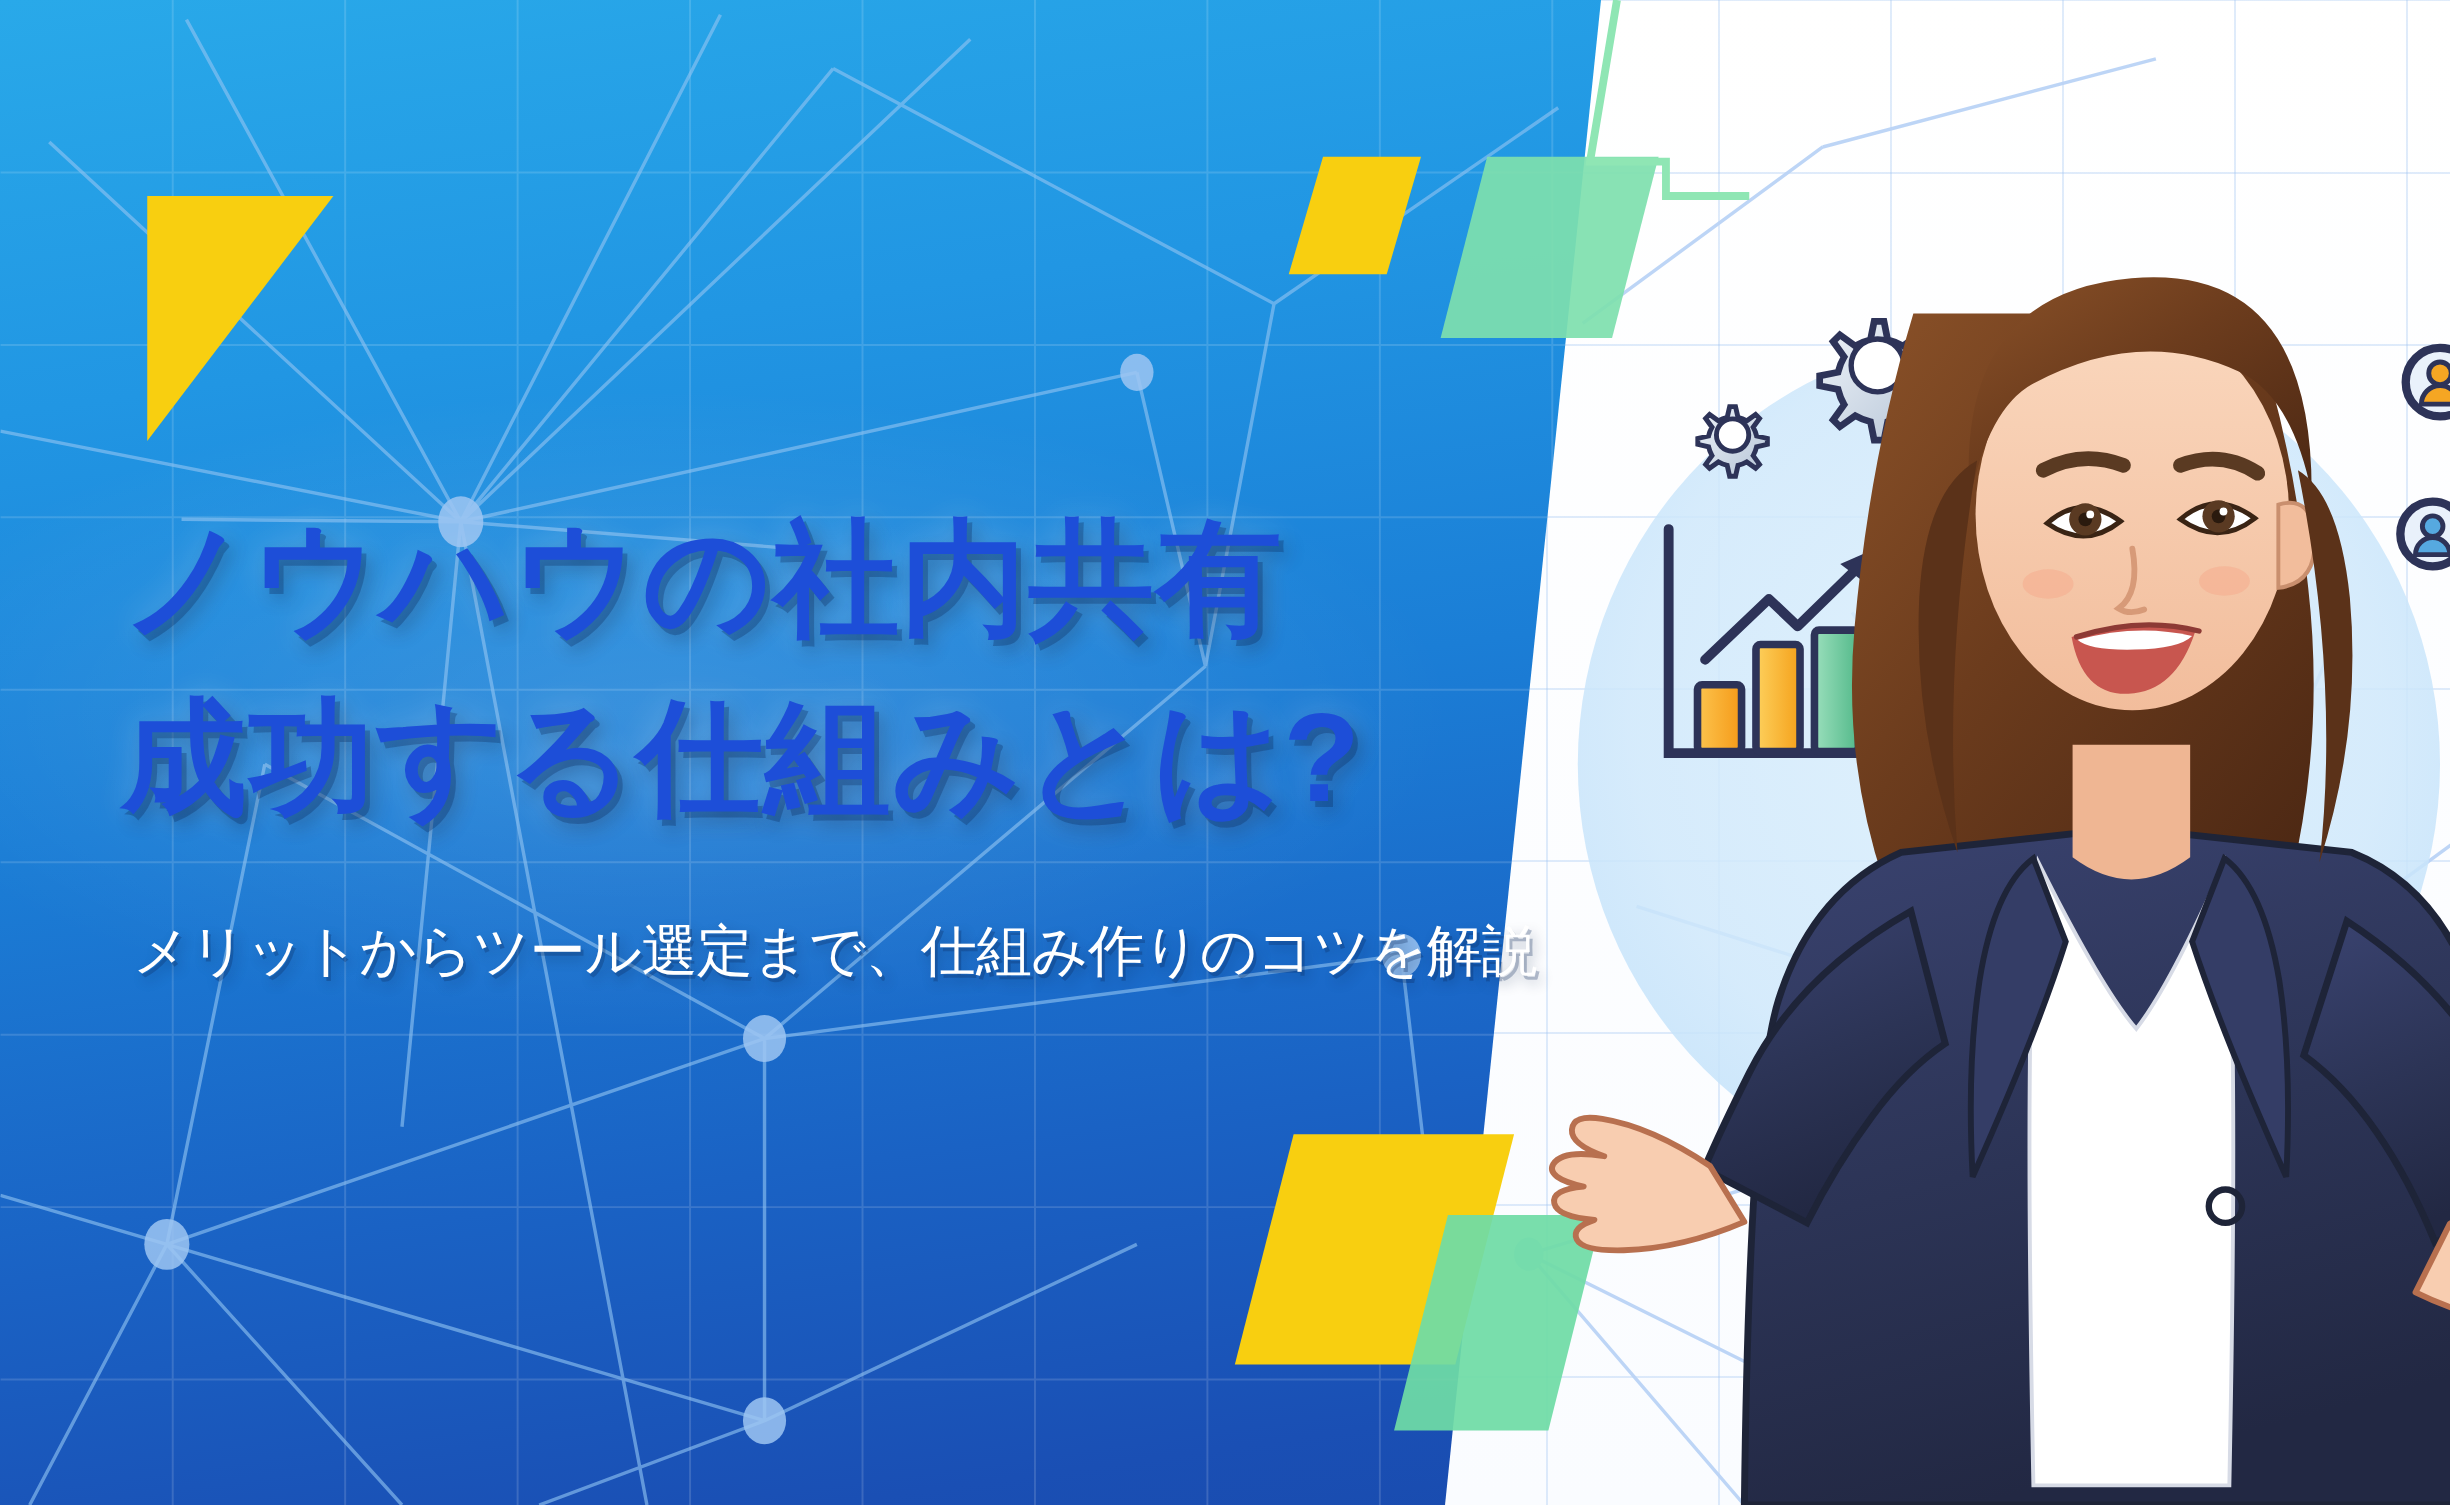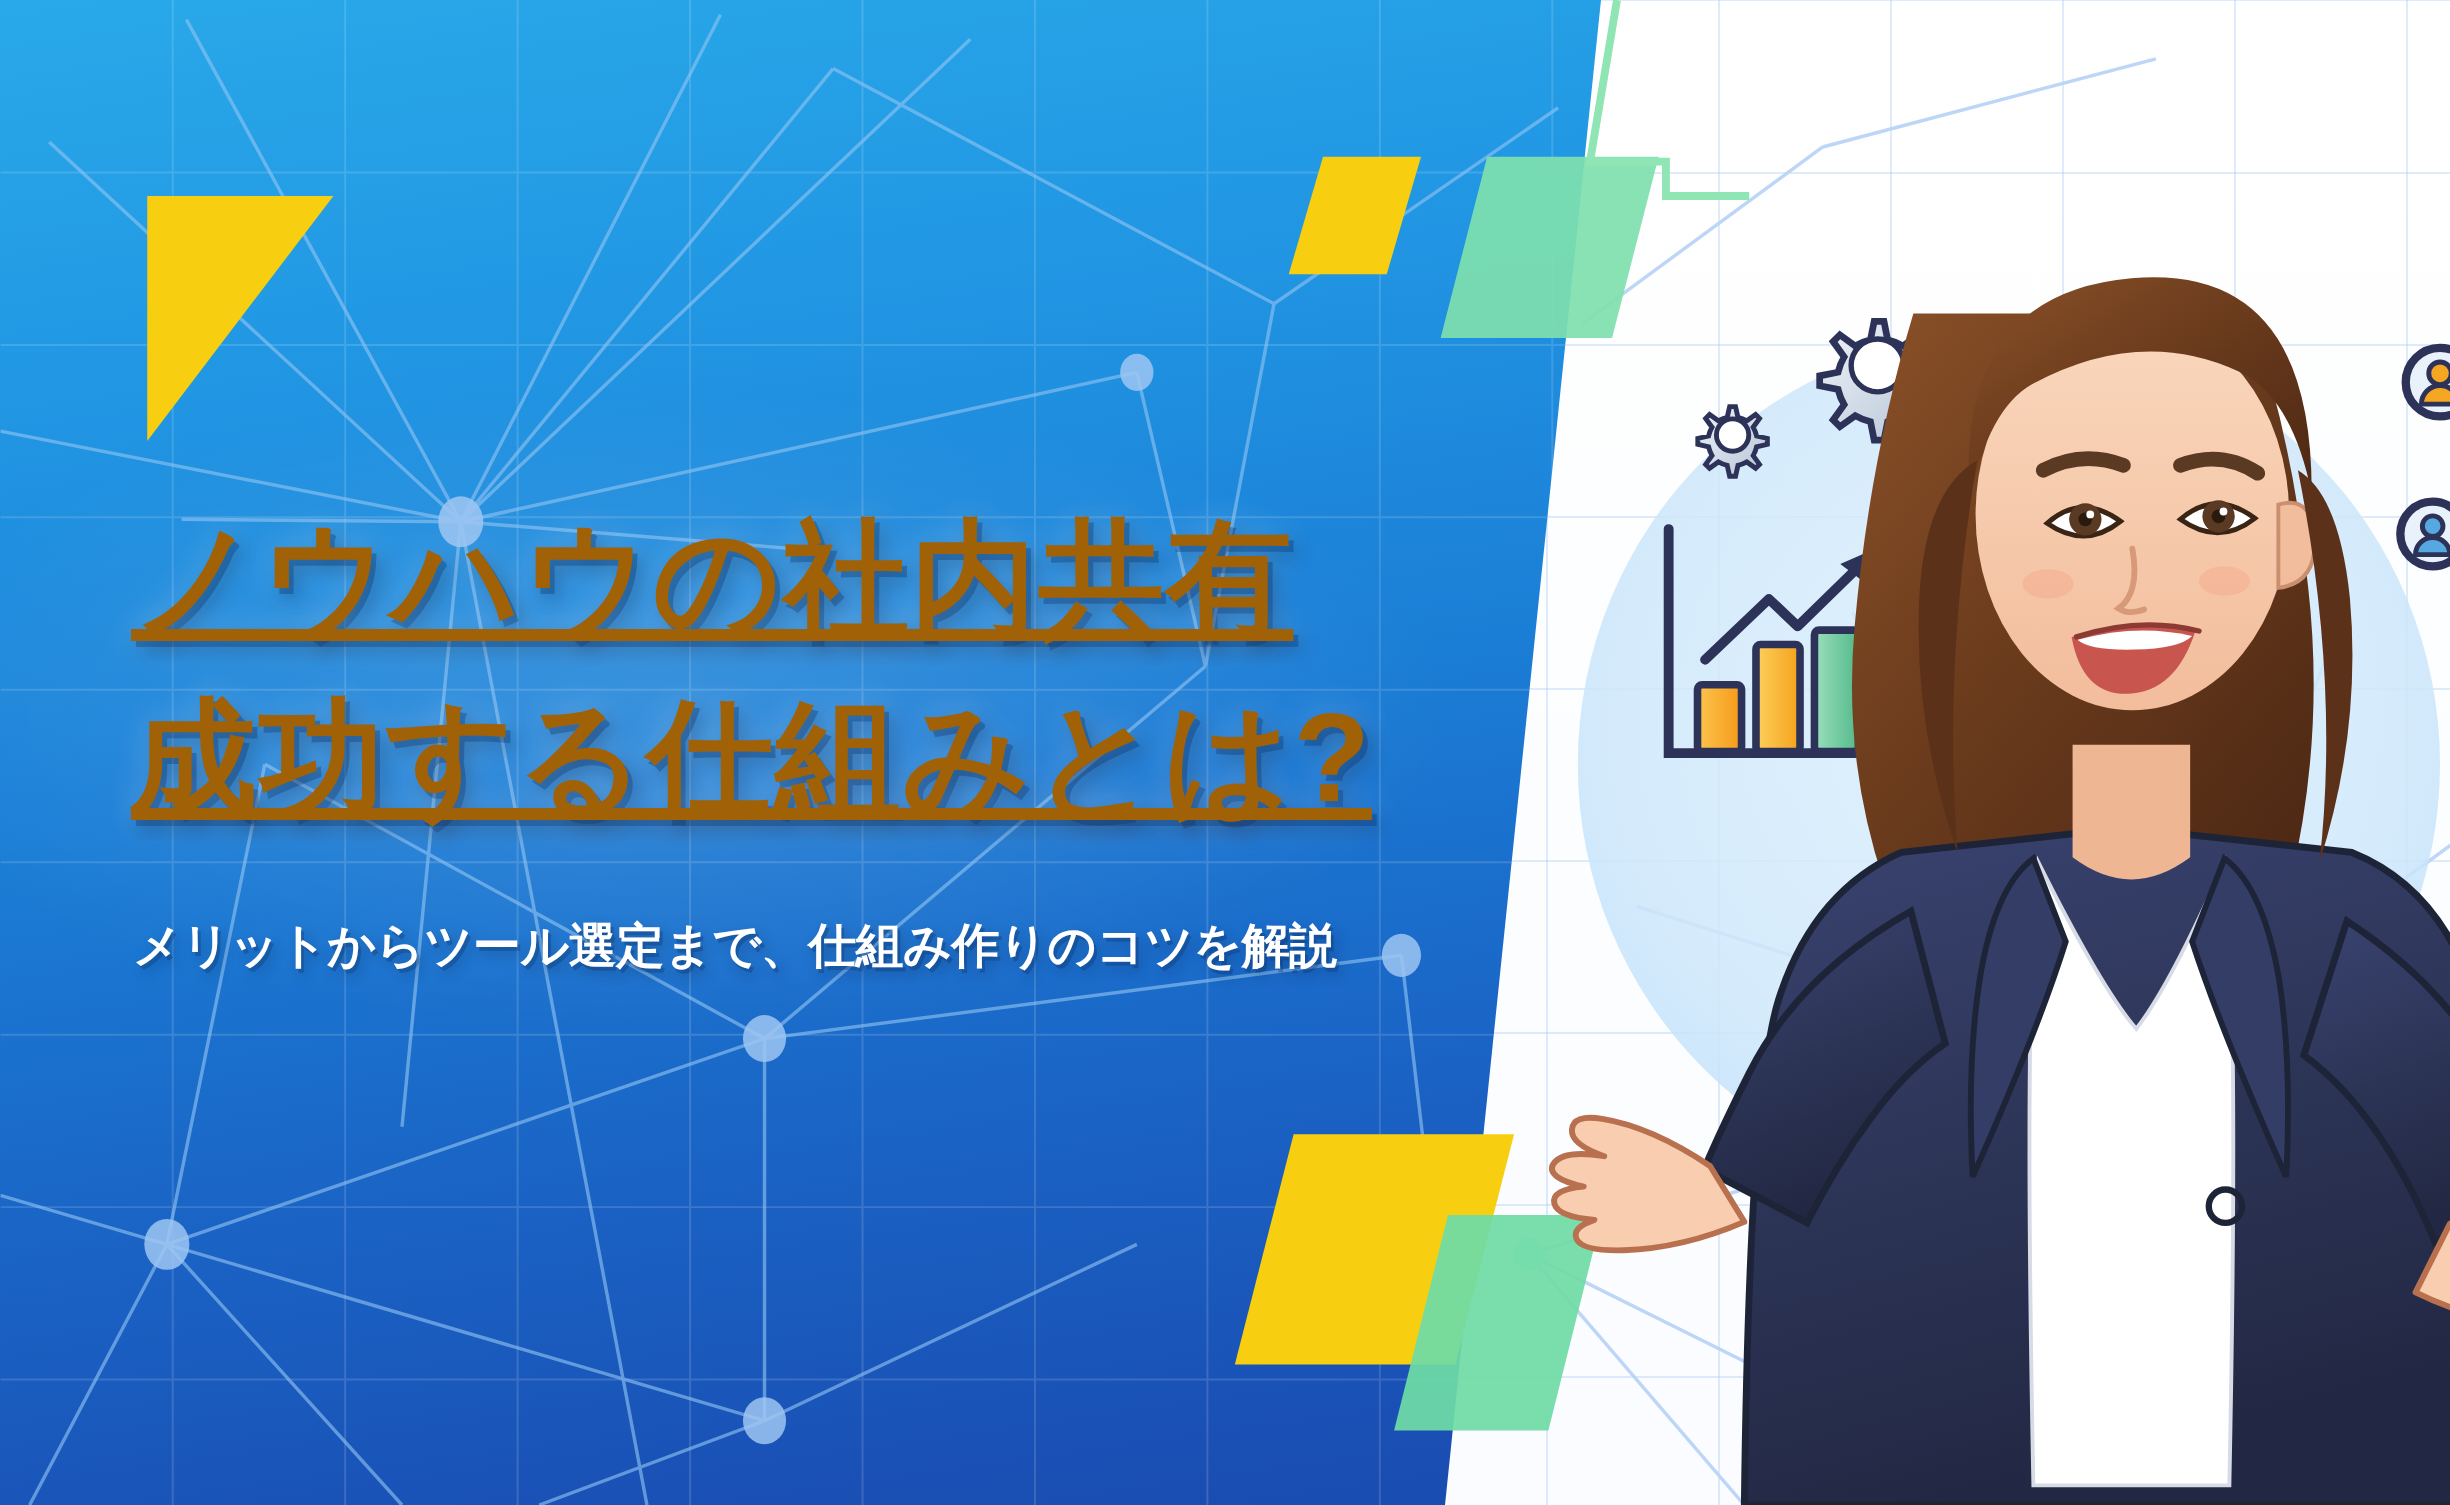--- a/index.html
+++ b/index.html
@@ -40,8 +40,8 @@
 
   
   .headline{
-    position:absolute;left:131px;top:490px;width:1495px;
-    color:#a16207;
+    position:absolute;left:121px;top:490px;width:1495px;
+    color:#1d4ed8;
     font-weight:900;
     font-size:126px;
     line-height:1.42;
@@ -52,7 +52,6 @@
       0 0 34px rgba(255,255,255,.25);
     -webkit-text-stroke:0;
     white-space:pre-line;
-    text-decoration:underline;
   }
   .subline{
     position:absolute;left:133px;top:917px;width:1529px;

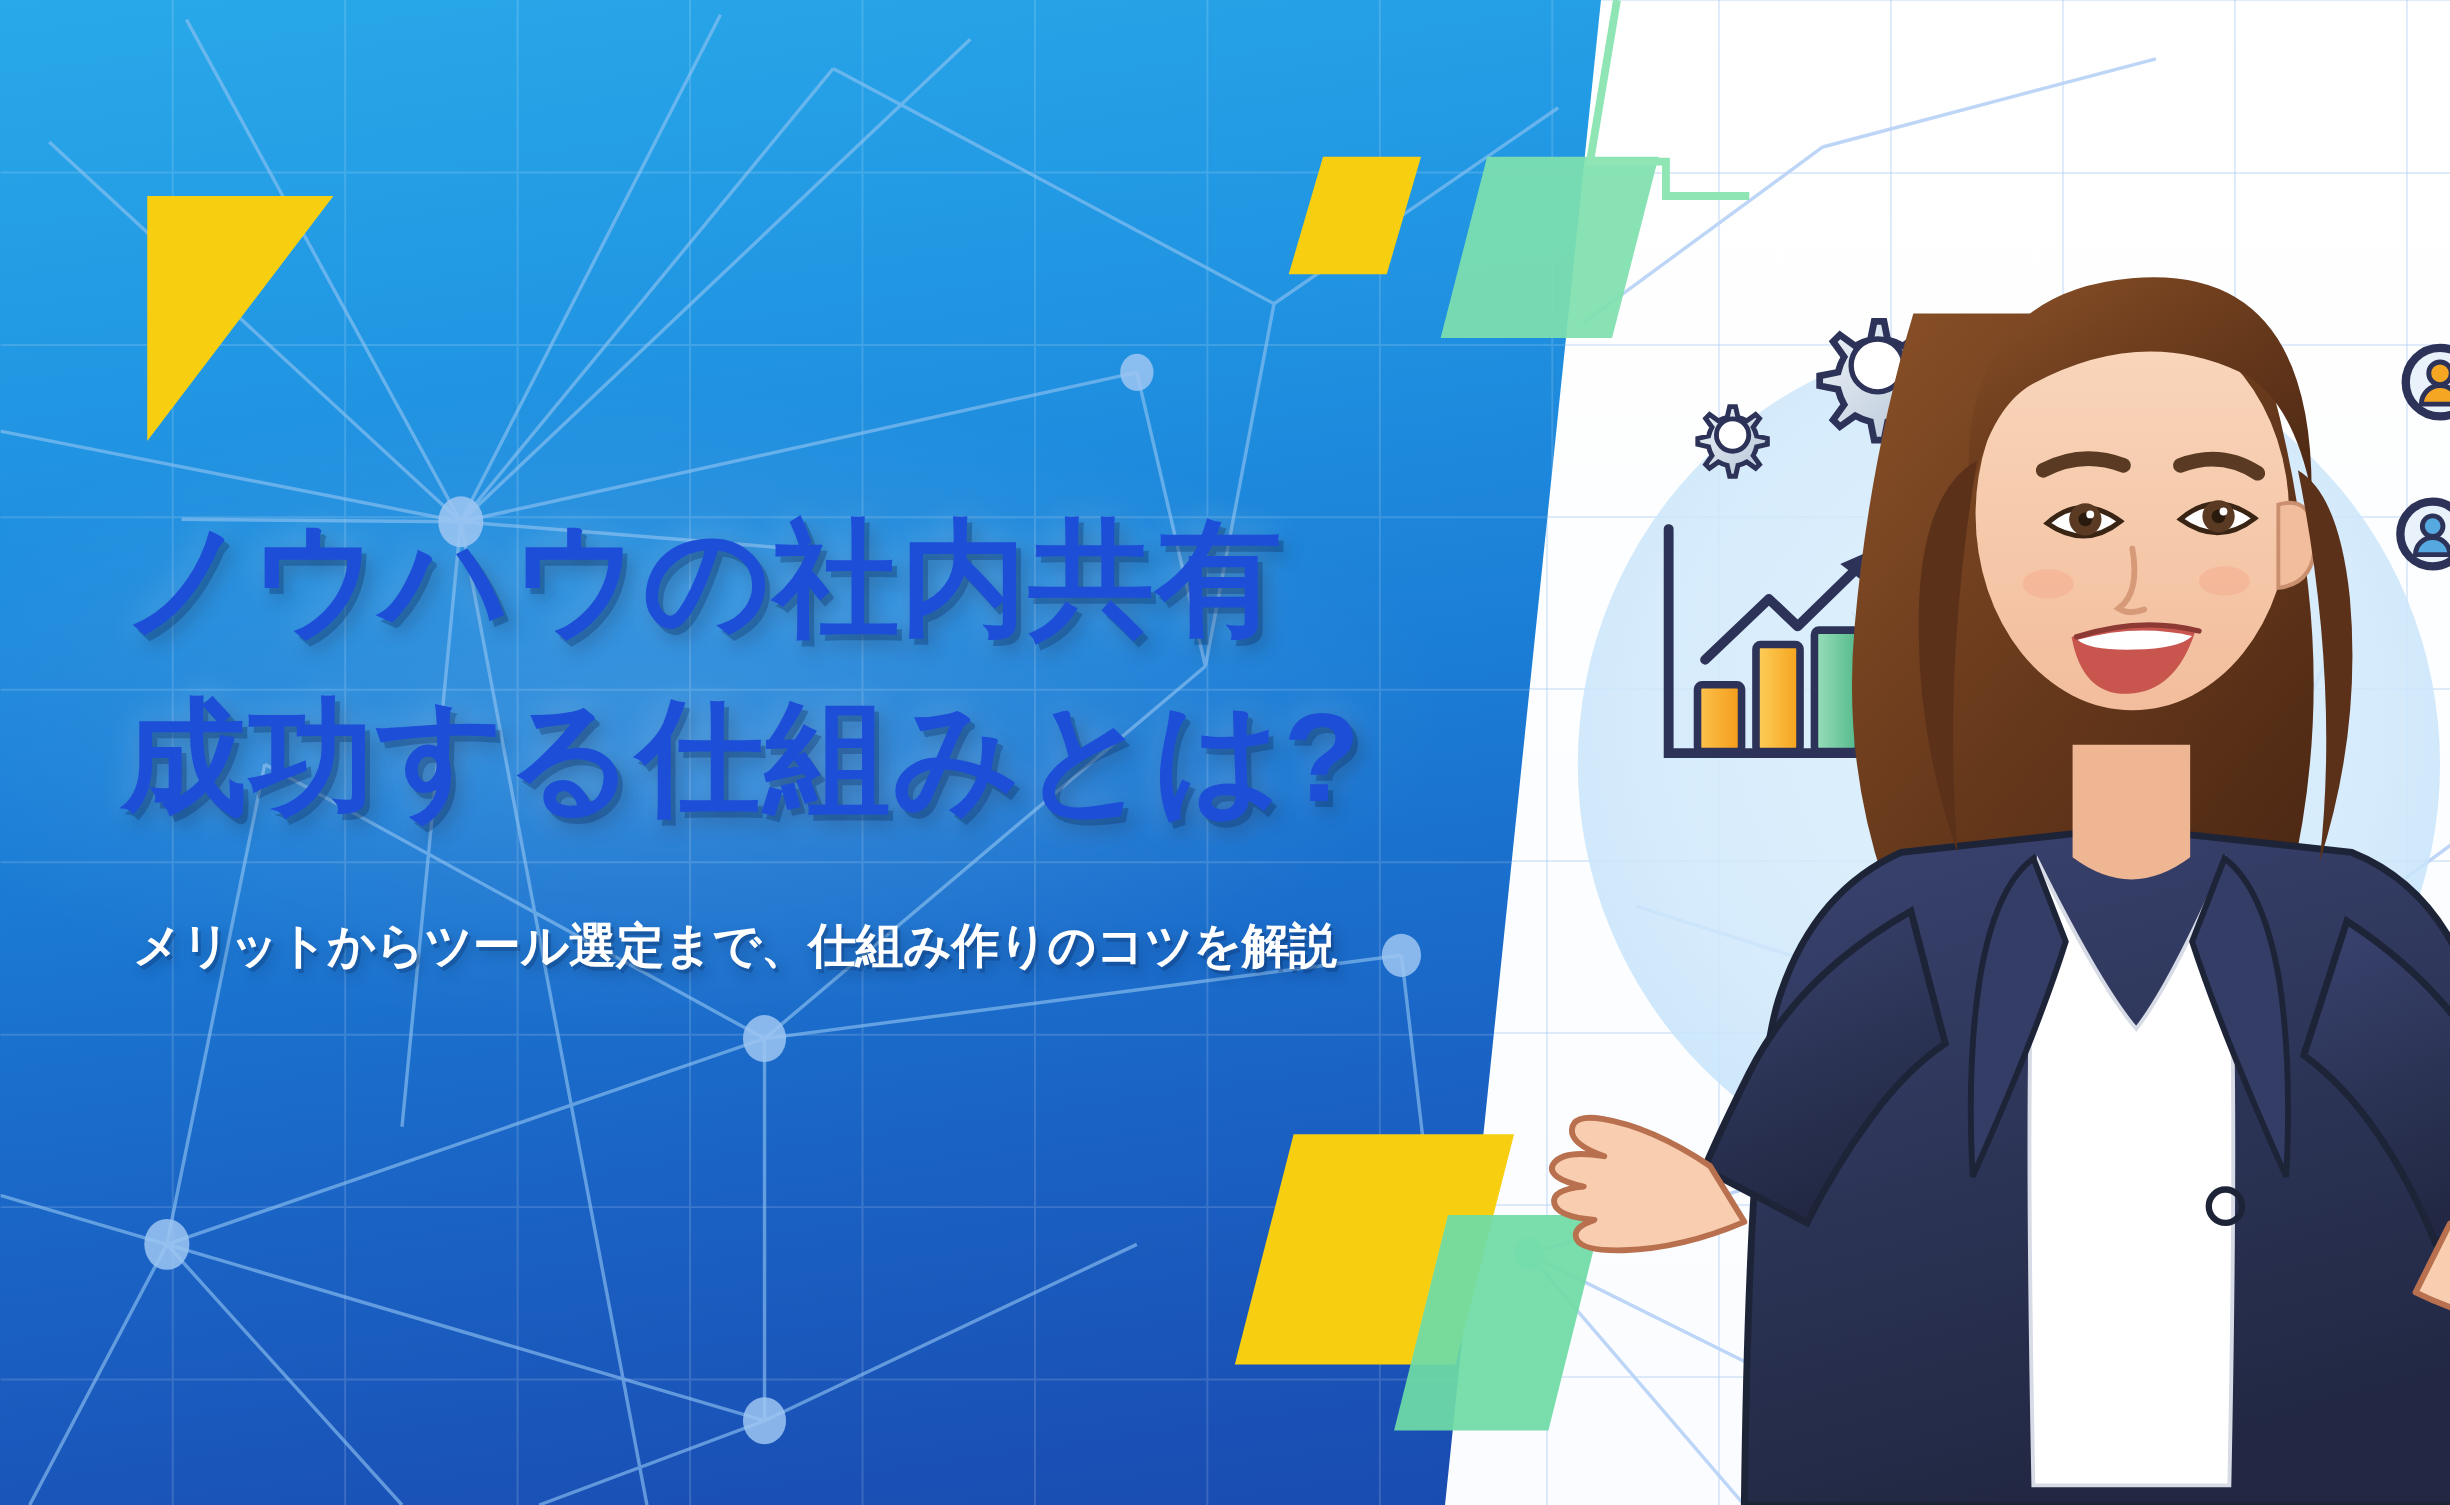--- a/index.html
+++ b/index.html
@@ -55,7 +55,7 @@
   }
   .subline{
     position:absolute;left:133px;top:917px;width:1529px;
-    color:#ffffff;font-weight:700;font-size:48px;line-height:1.2;
+    color:#ffffff;font-weight:400;font-size:56px;line-height:1.2;
     letter-spacing:-.012em;
     text-shadow:2.9px 3.9px 0 rgba(10,40,90,.28), 4.9px 6.9px 12.7px rgba(6,25,62,.3);
     white-space:nowrap;

